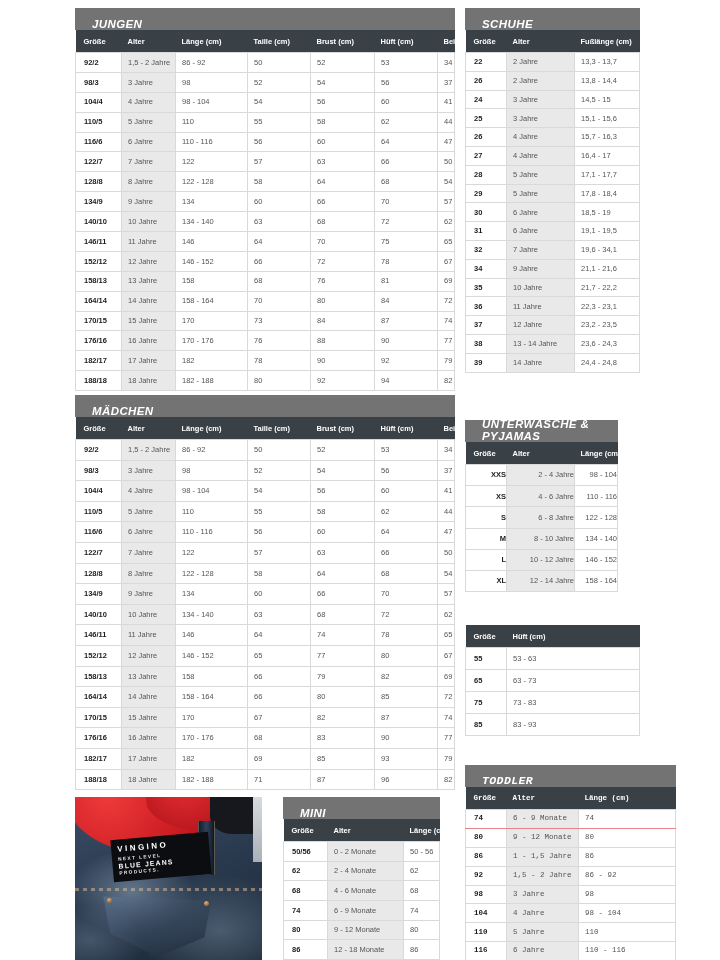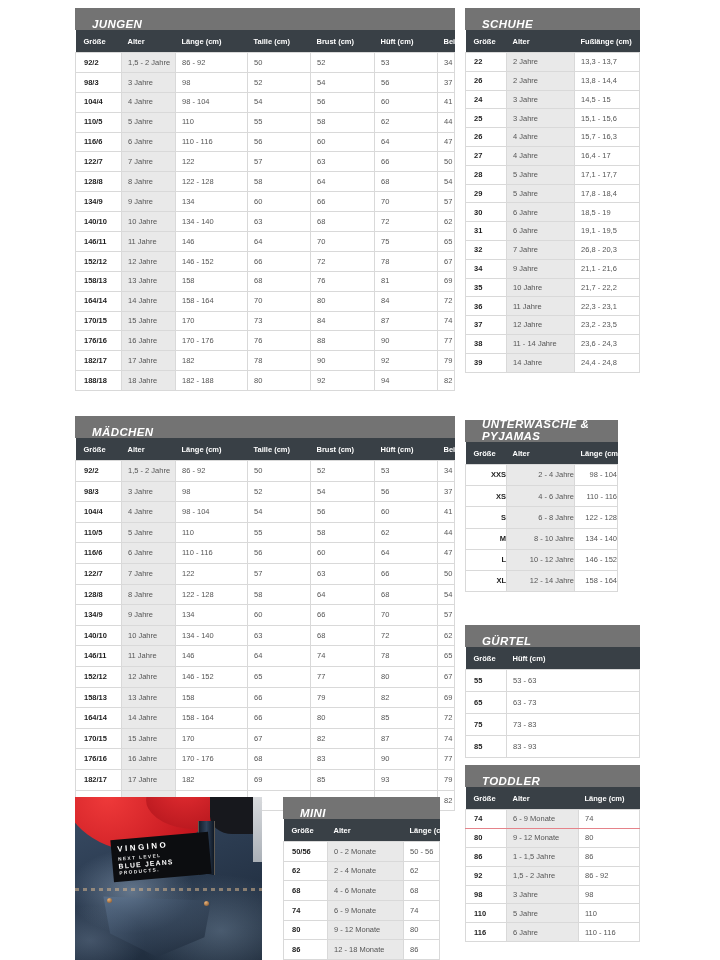--- a/index.html
+++ b/index.html
@@ -505,7 +505,7 @@
         <tr>
           <td>32</td>
           <td>7 Jahre</td>
-          <td>26,8 - 20,3</td>
+          <td>19,6 - 34,1</td>
         </tr>
         <tr>
           <td>34</td>

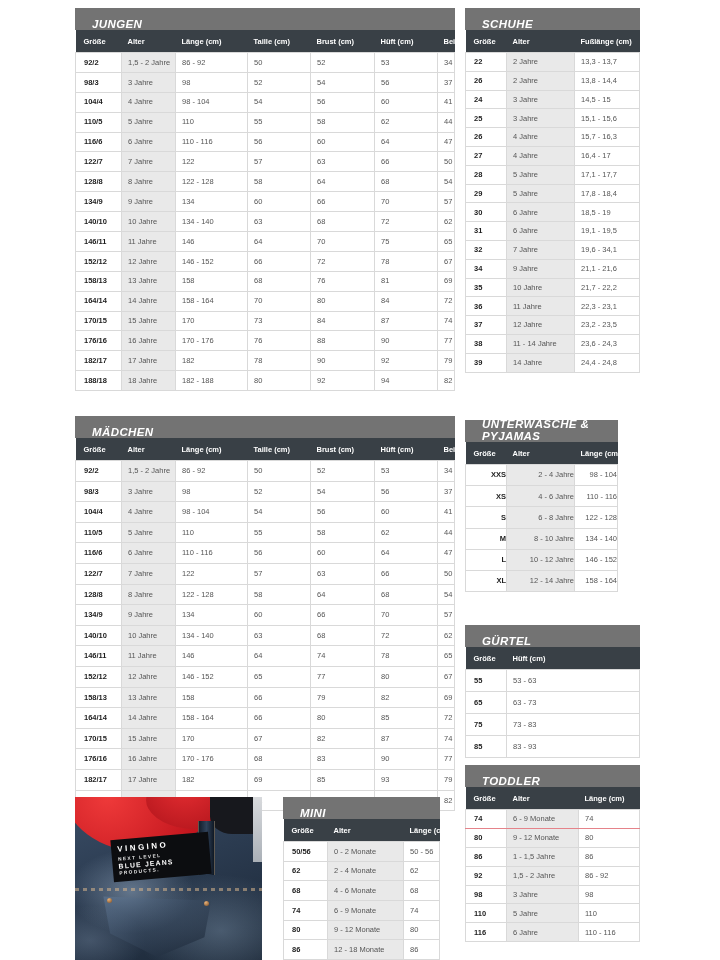--- a/index.html
+++ b/index.html
@@ -529,7 +529,7 @@
         </tr>
         <tr>
           <td>38</td>
-          <td>11 - 14 Jahre</td>
+          <td>13 - 14 Jahre</td>
           <td>23,6 - 24,3</td>
         </tr>
         <tr>

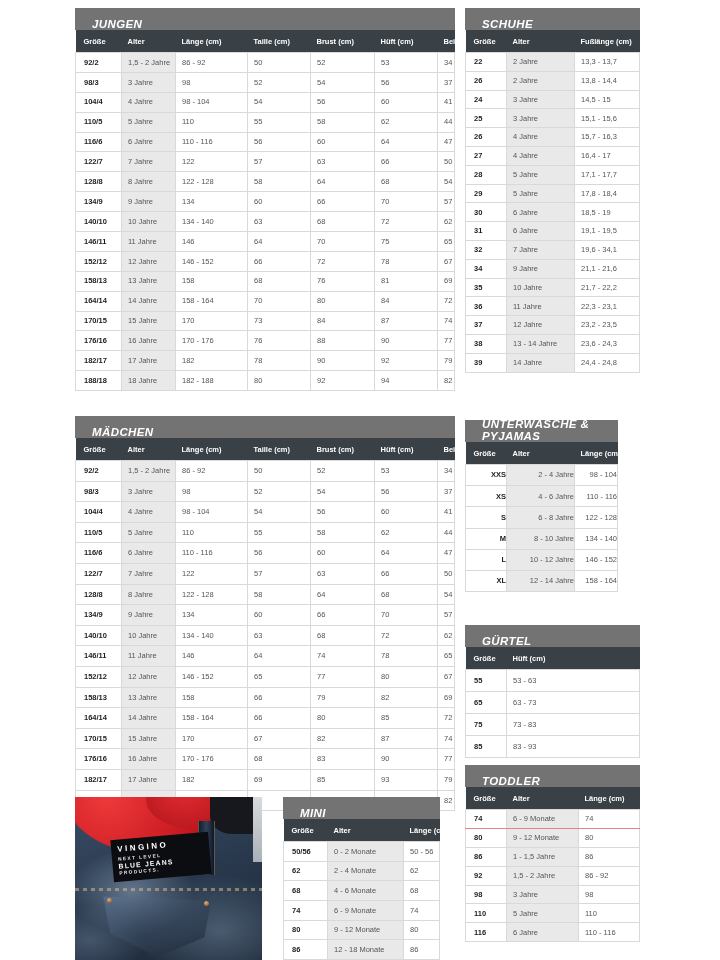--- a/index.html
+++ b/index.html
@@ -28,7 +28,7 @@
   .alter-gray td:nth-child(2){background:#e9e9e9;}
   
   #jungen{left:75px;top:8px;width:380px;}
-  #maedchen{left:75px;top:416px;width:380px;}
+  #maedchen{left:75px;top:395px;width:380px;}
   #schuhe{left:465px;top:8px;width:175px;border-radius:16px;}
   #unterwaesche{left:465px;top:420px;width:153px;}
   #guertel{left:465px;top:625px;width:175px;}

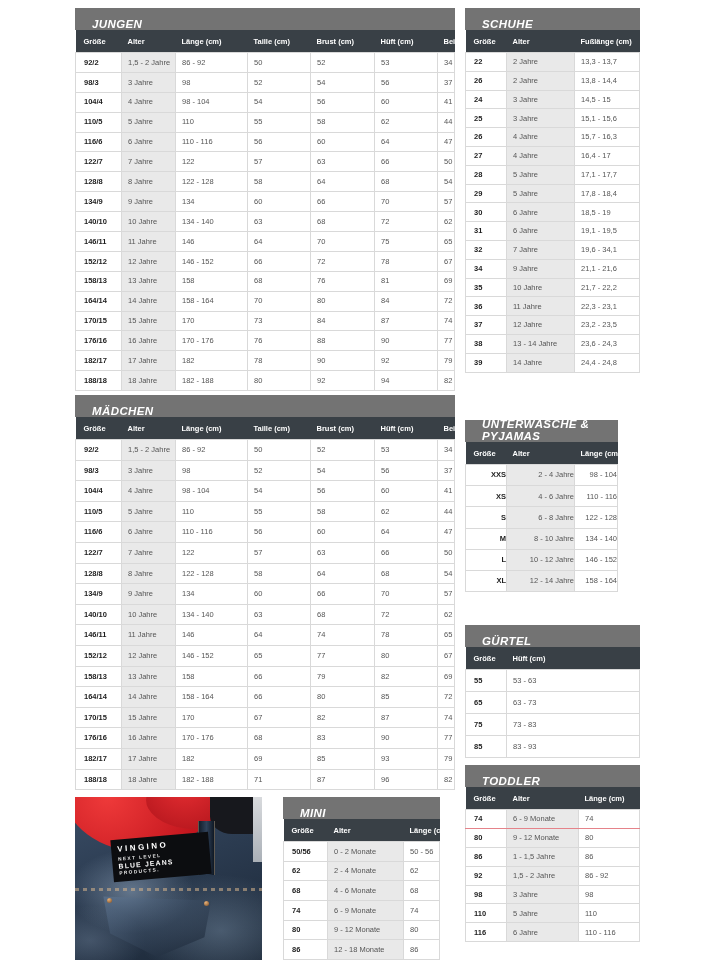--- a/index.html
+++ b/index.html
@@ -589,9 +589,6 @@
 </div>
 
 <div id="guertel" class="block">
-  <div class="bar">
-    <span>GÜRTEL</span>
-  </div>
   <table>
       <thead>
         <tr>

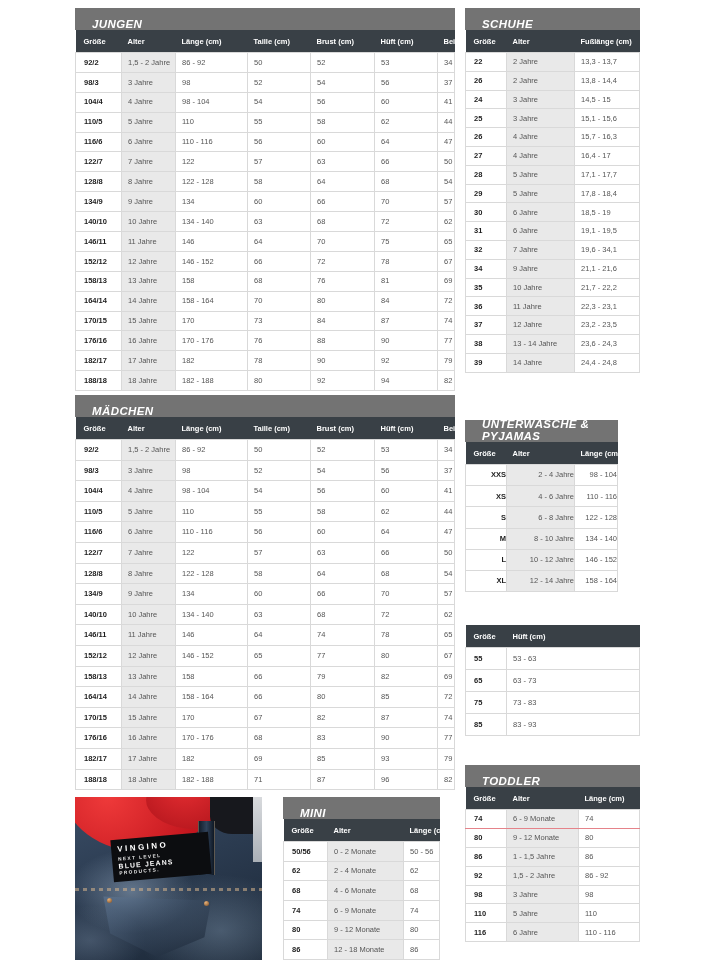--- a/index.html
+++ b/index.html
@@ -32,7 +32,7 @@
   #schuhe{left:465px;top:8px;width:175px;border-radius:16px;}
   #unterwaesche{left:465px;top:420px;width:153px;}
   #guertel{left:465px;top:625px;width:175px;}
-  #toddler{left:465px;top:765px;width:175px;}
+  #toddler{left:465px;top:765px;width:211px;font-family:Liberation Mono, monospace;}
   #mini{left:283px;top:797px;width:157px;}
   #jungen td{height:18.9px;} #maedchen td{height:19.6px;}
   #schuhe td{height:17.8px;} #unterwaesche td{height:20.2px;text-align:right;}

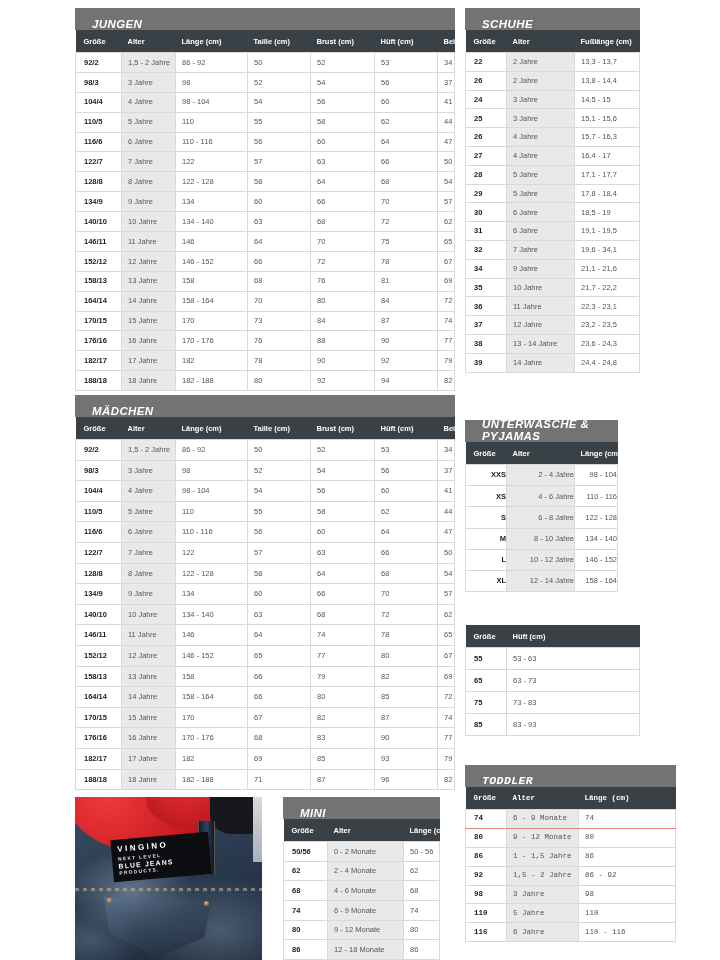--- a/index.html
+++ b/index.html
@@ -656,6 +656,11 @@
           <td>98</td>
         </tr>
         <tr>
+          <td>104</td>
+          <td>4 Jahre</td>
+          <td>98 - 104</td>
+        </tr>
+        <tr>
           <td>110</td>
           <td>5 Jahre</td>
           <td>110</td>

